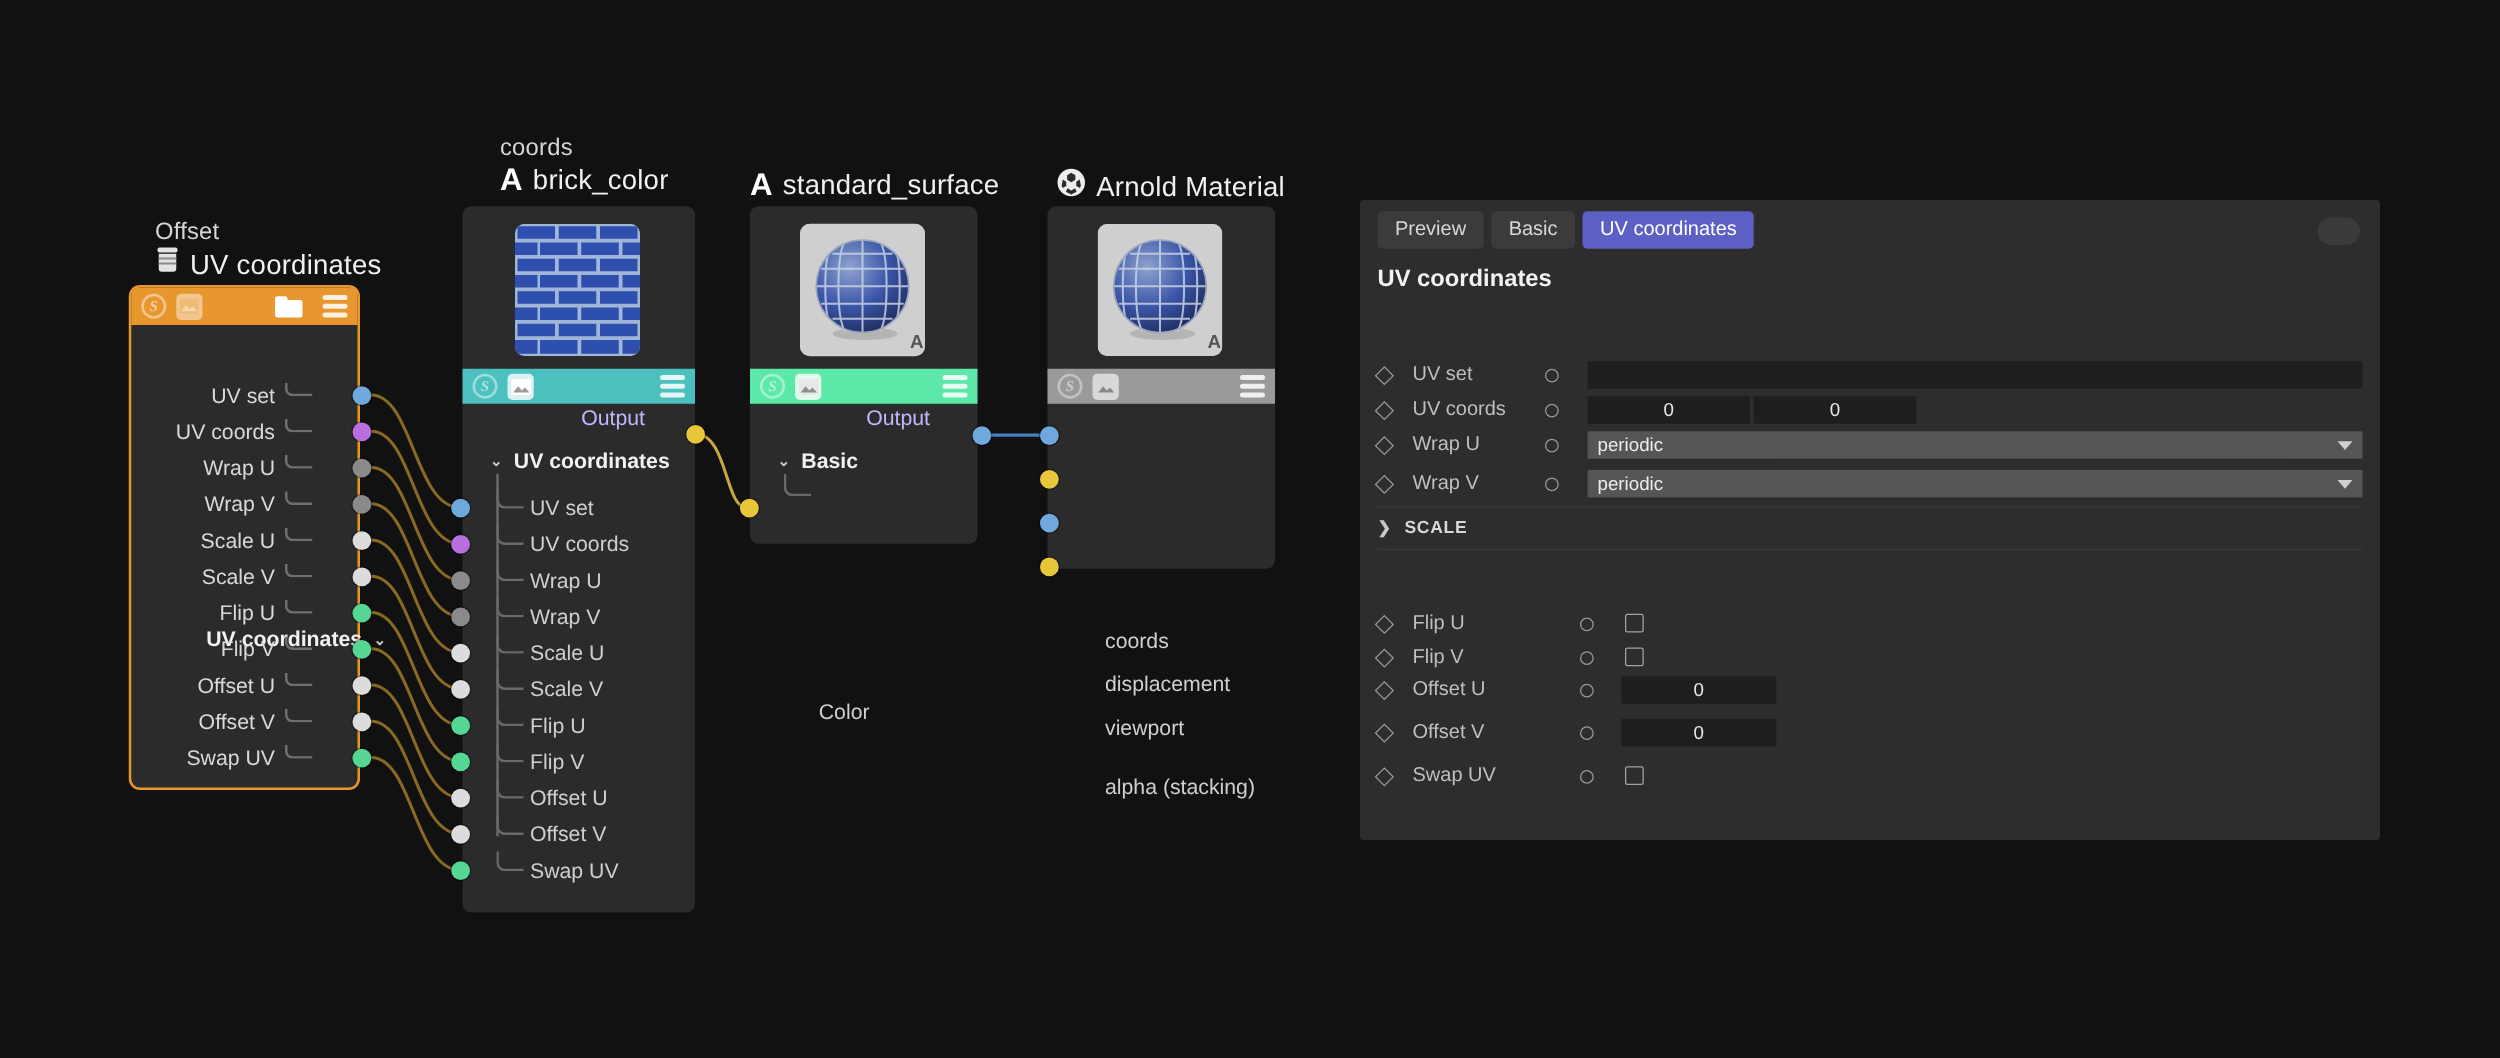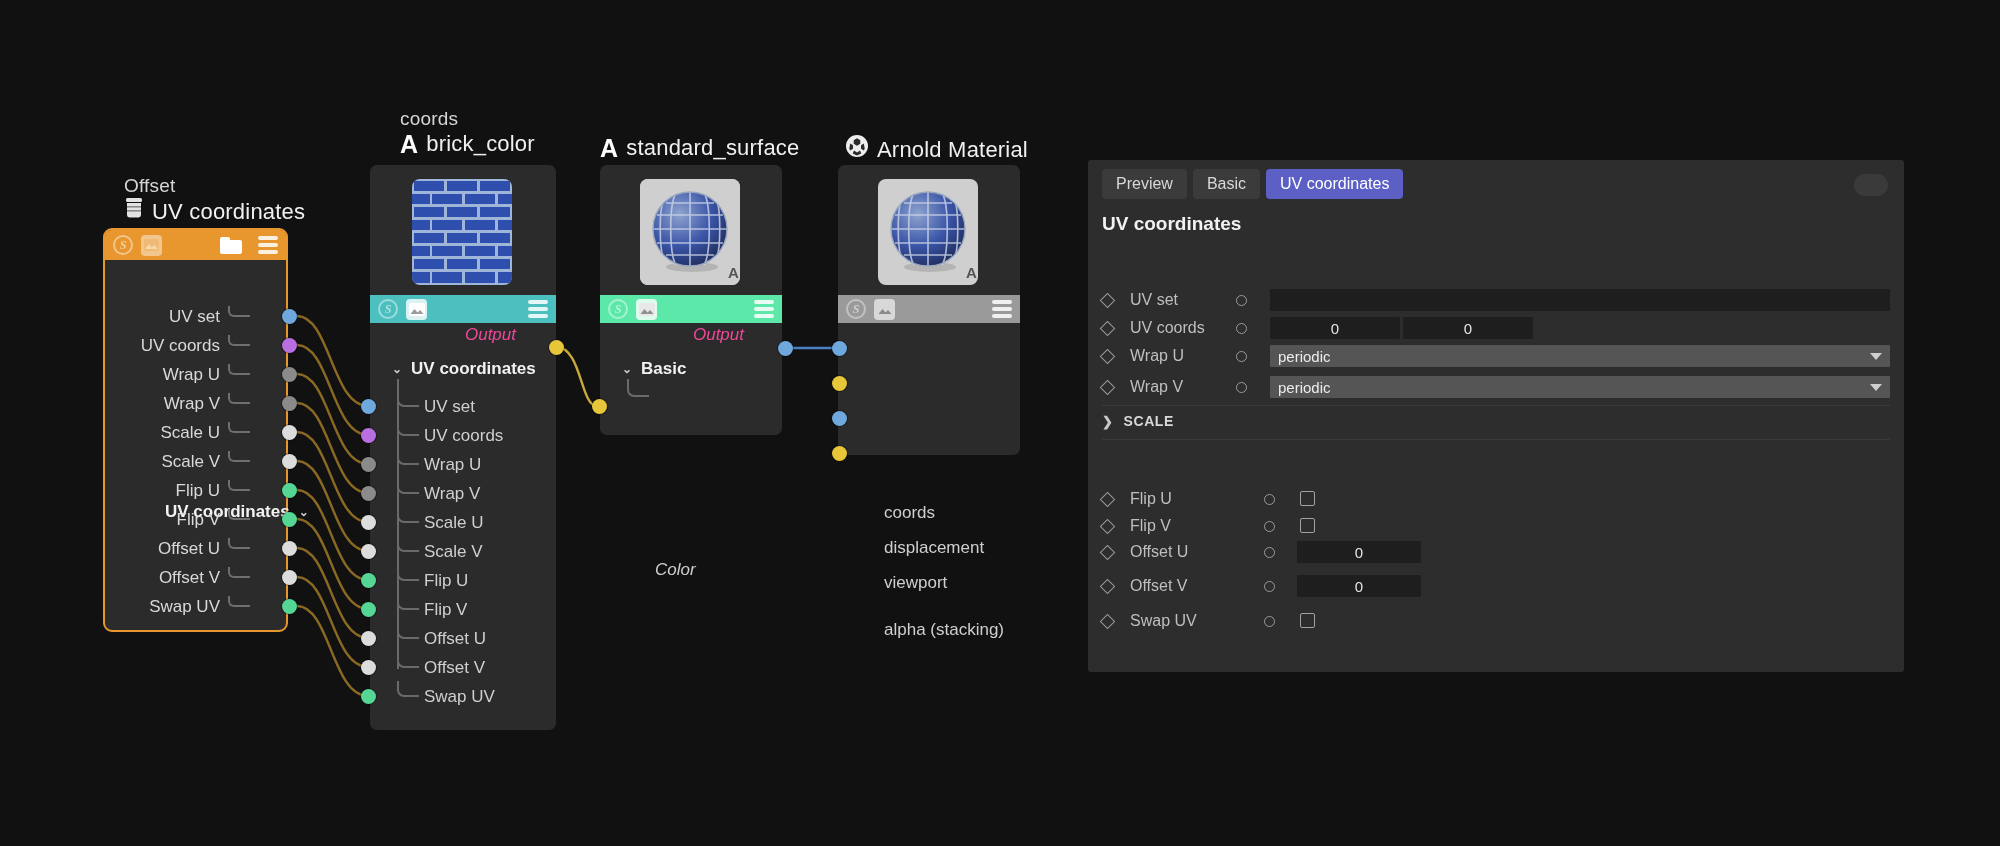--- a/index.html
+++ b/index.html
@@ -87,7 +87,7 @@
   .chev { font-size: 12px; color:#cdcdcd; }
   .tree-v { position:absolute; border-left:2px solid #6a6a6a; }
   .tree-h { position:absolute; border-bottom:2px solid #6a6a6a; border-left:2px solid #6a6a6a; border-bottom-left-radius:7px; }
-  .out-label { position:absolute; font-size:17px; color:#ec4899; white-space:nowrap;font-style:italic;}
+  .out-label { position:absolute; font-size:17px; color:#c4b5fd; white-space:nowrap;}
 
   
   #panel {

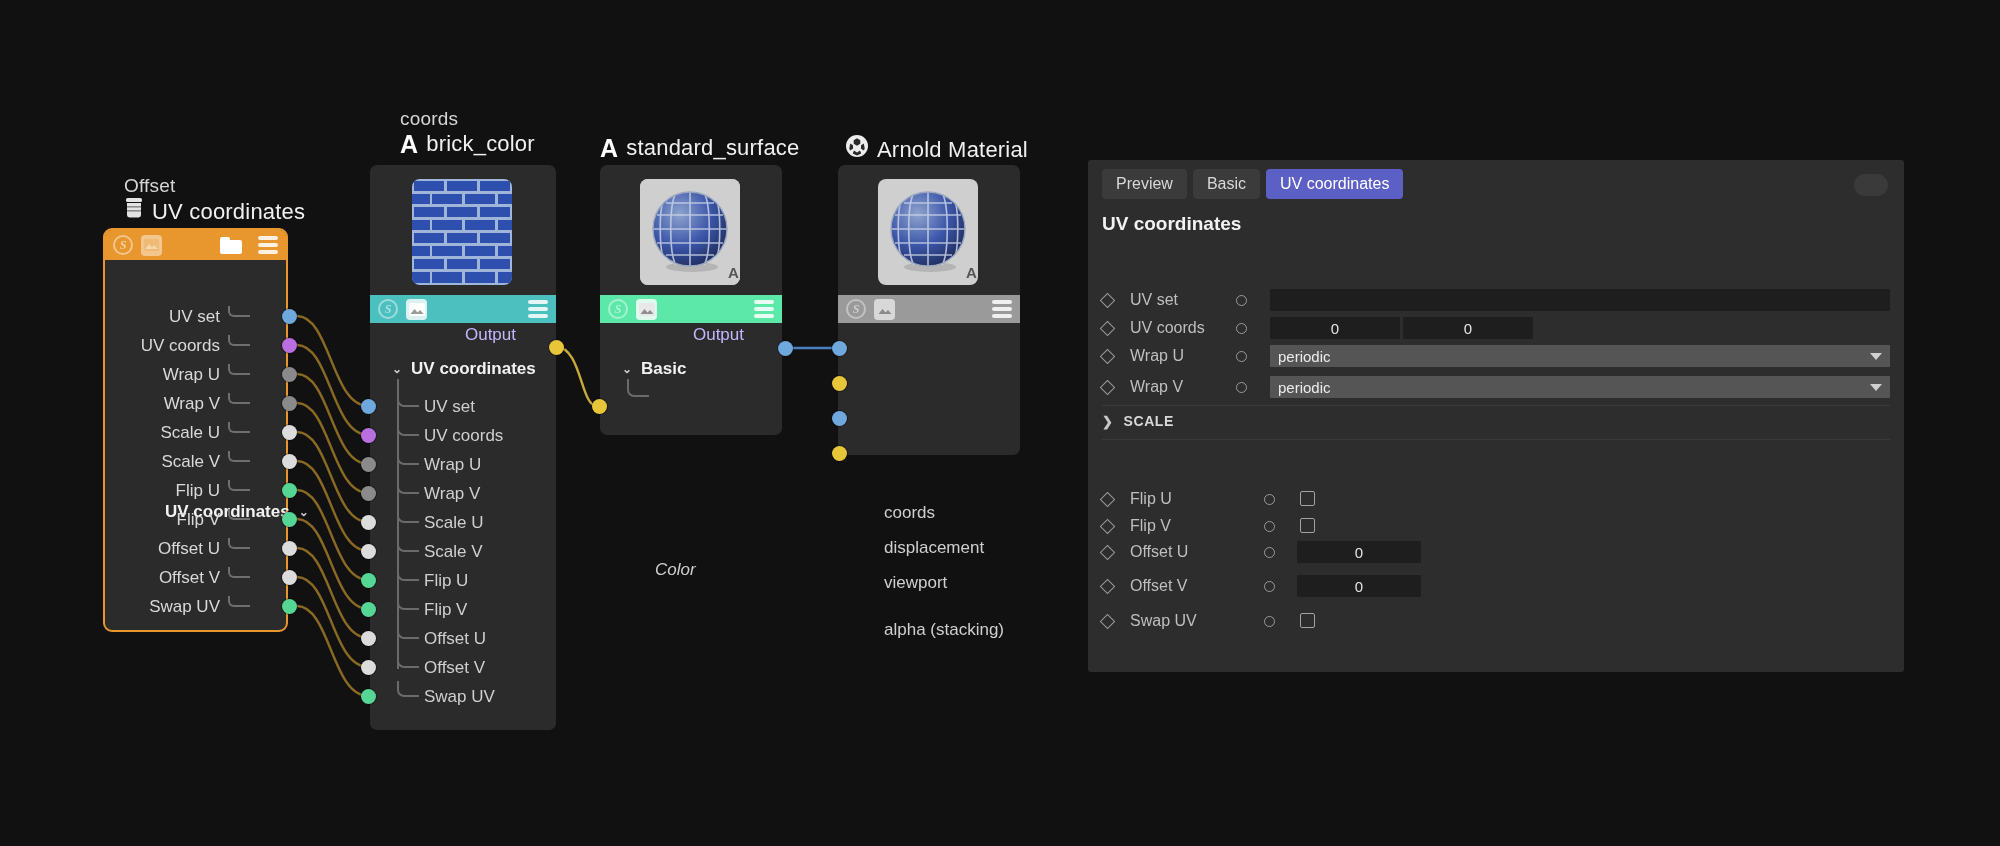--- a/index.html
+++ b/index.html
@@ -415,7 +415,7 @@
       <span>Basic</span>
     </div>
     <div class="tree-h" style="left:27px; top:214px; width:22px; height:18px;"></div>
-    <div class="port-row" style="left:55px; top:390px;font-style:italic;">Color</div>
+    <div class="port-row" style="left:55px; top:390px;">Color</div>
   </div>
   <div class="dot" style="left:592px; top:399px; background:#e8c63a;"></div>
   <div class="dot" style="left:778px; top:341px; background:#6ea8dc;"></div>

